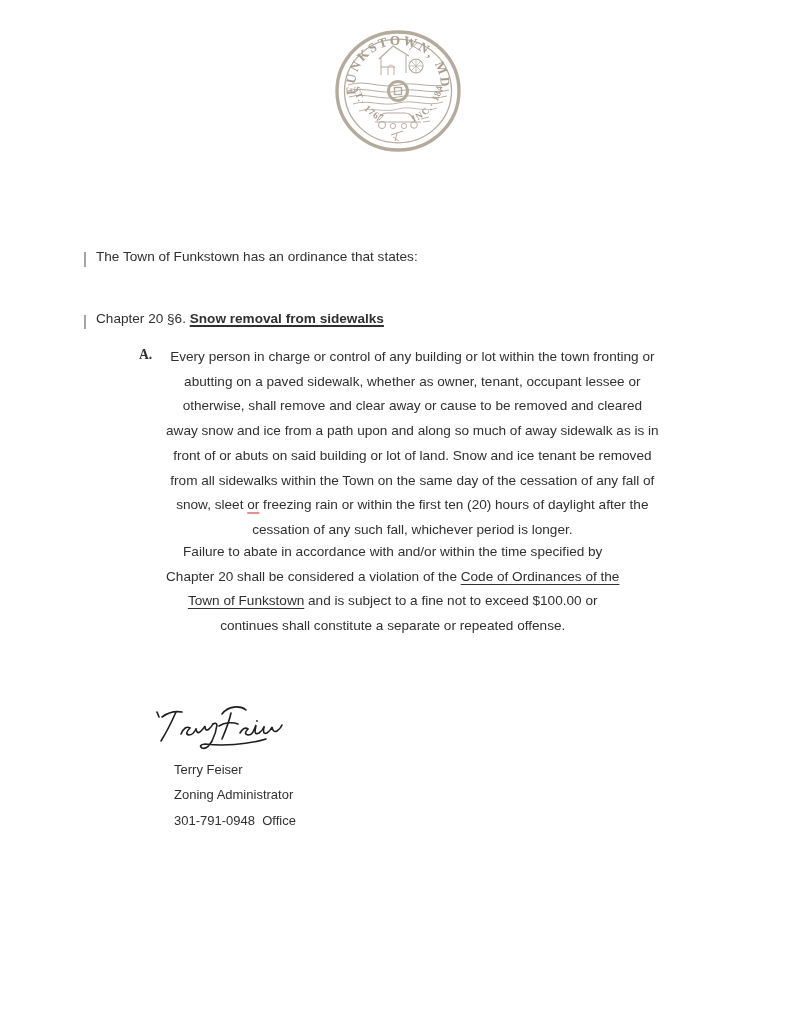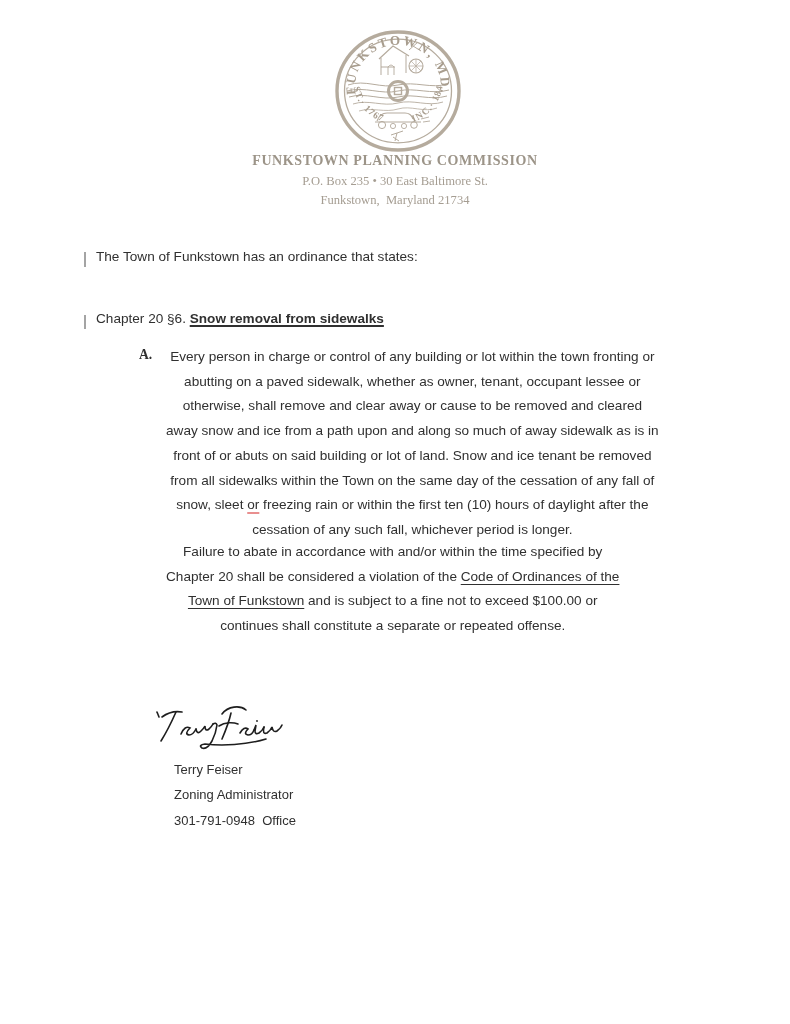--- a/index.html
+++ b/index.html
@@ -157,7 +157,6 @@
     </text>
   </svg>
 
-  <div class="org-name">FUNKSTOWN PLANNING COMMISSION</div>
   <div class="org-addr">
     <div>P.O. Box 235 • 30 East Baltimore St.</div>
     <div>Funkstown,&nbsp; Maryland 21734</div>

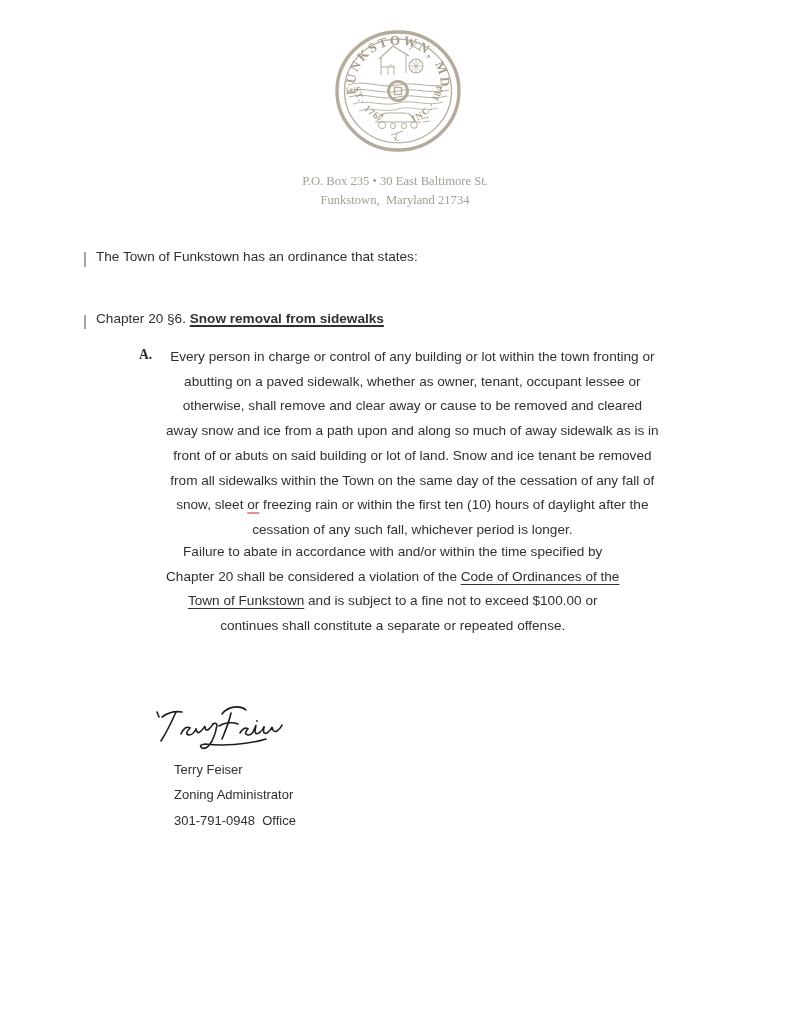--- a/index.html
+++ b/index.html
@@ -157,10 +157,6 @@
     </text>
   </svg>
 
-  <div class="org-addr">
-    <div>P.O. Box 235 • 30 East Baltimore St.</div>
-    <div>Funkstown,&nbsp; Maryland 21734</div>
-  </div>
 
   <div class="intro">The Town of Funkstown has an ordinance that states:</div>
 

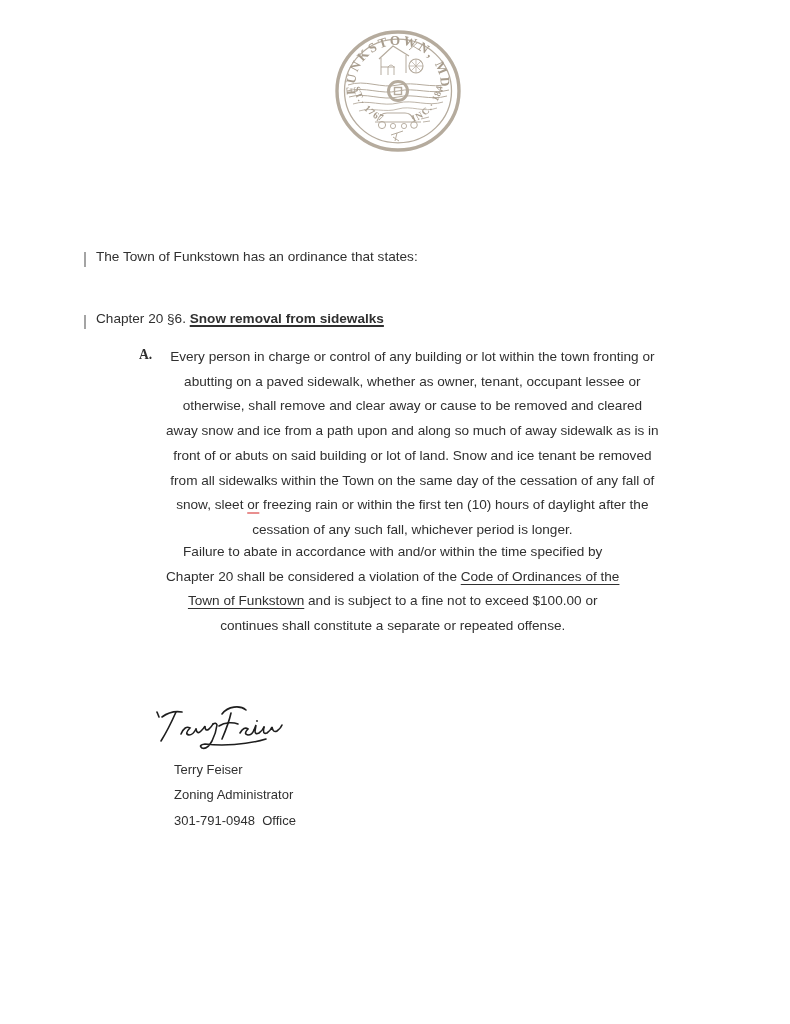--- a/index.html
+++ b/index.html
@@ -173,7 +173,7 @@
       <div class="tline"><span>away snow and ice from a path upon and along so much of away sidewalk as is in</span></div>
       <div class="tline"><span>front of or abuts on said building or lot of land. Snow and ice tenant be removed</span></div>
       <div class="tline"><span>from all sidewalks within the Town on the same day of the cessation of any fall of</span></div>
-      <div class="tline"><span>snow, sleet </span><span class="rseg">or</span><span> freezing rain or within the first ten (10) hours of daylight after the</span></div>
+      <div class="tline"><span>snow, sleet </span><span class="rseg">or</span><span> freezing rain or within the first ten (20) hours of daylight after the</span></div>
       <div class="tline"><span>cessation of any such fall, whichever period is longer.</span></div>
     </div>
 

